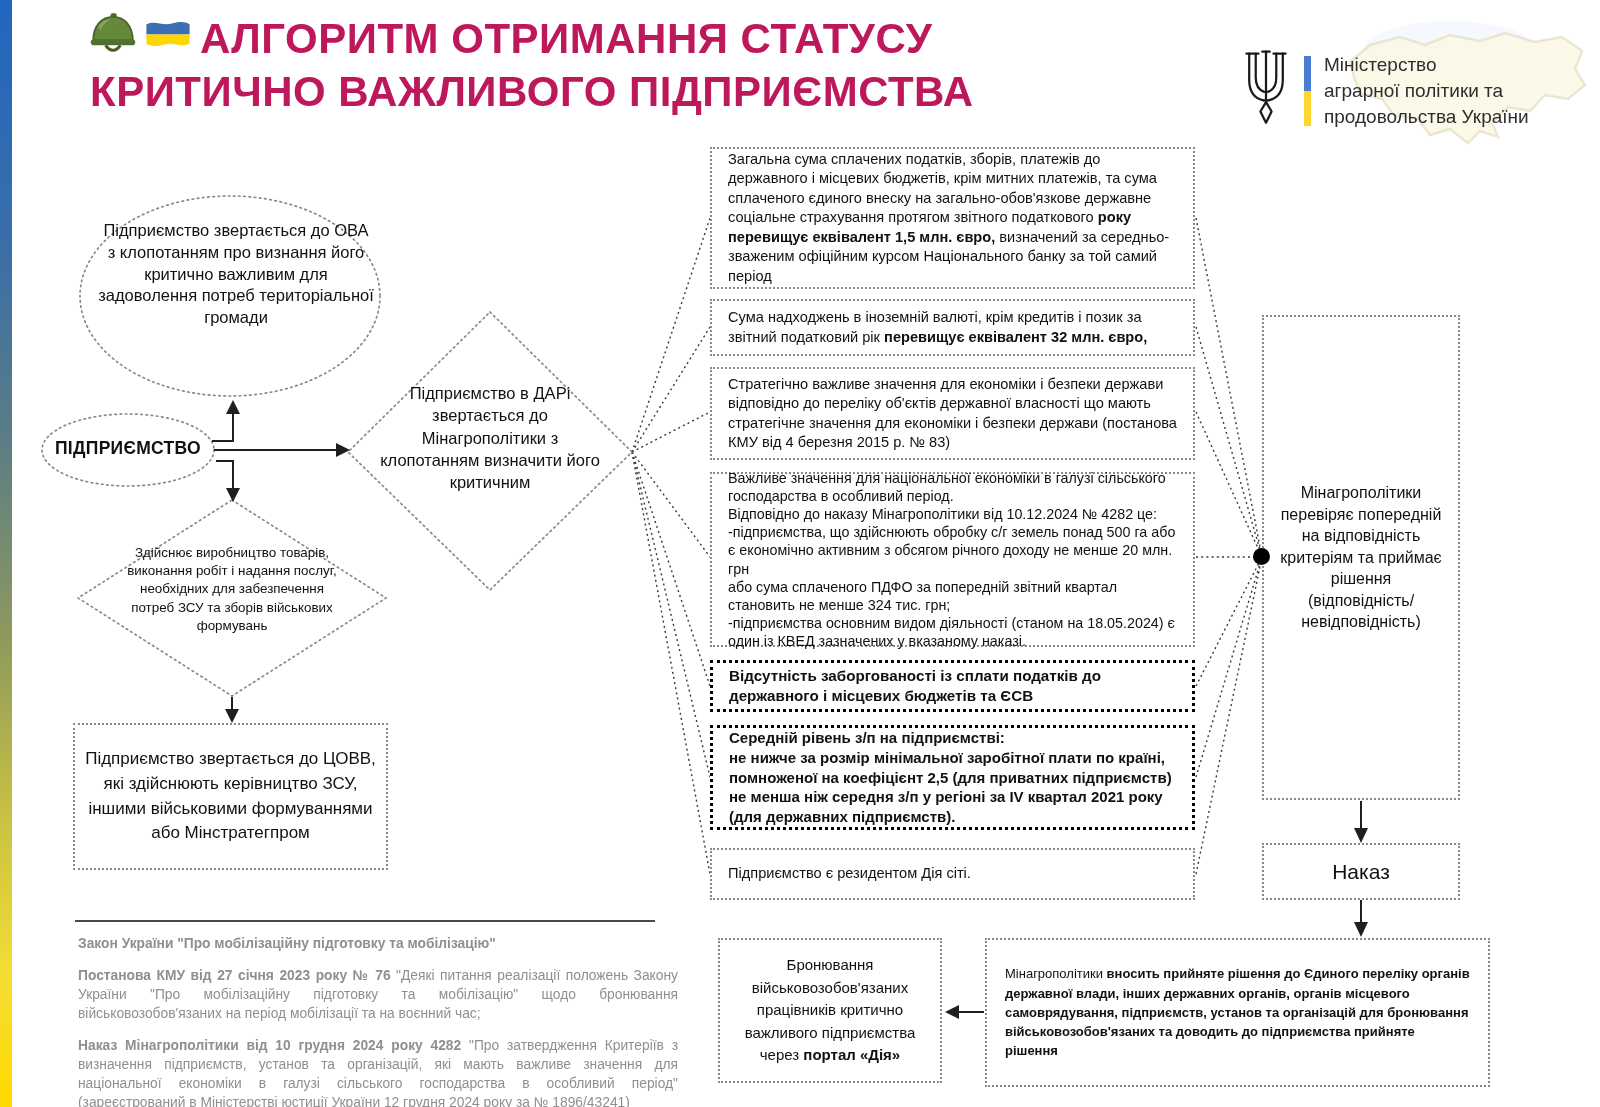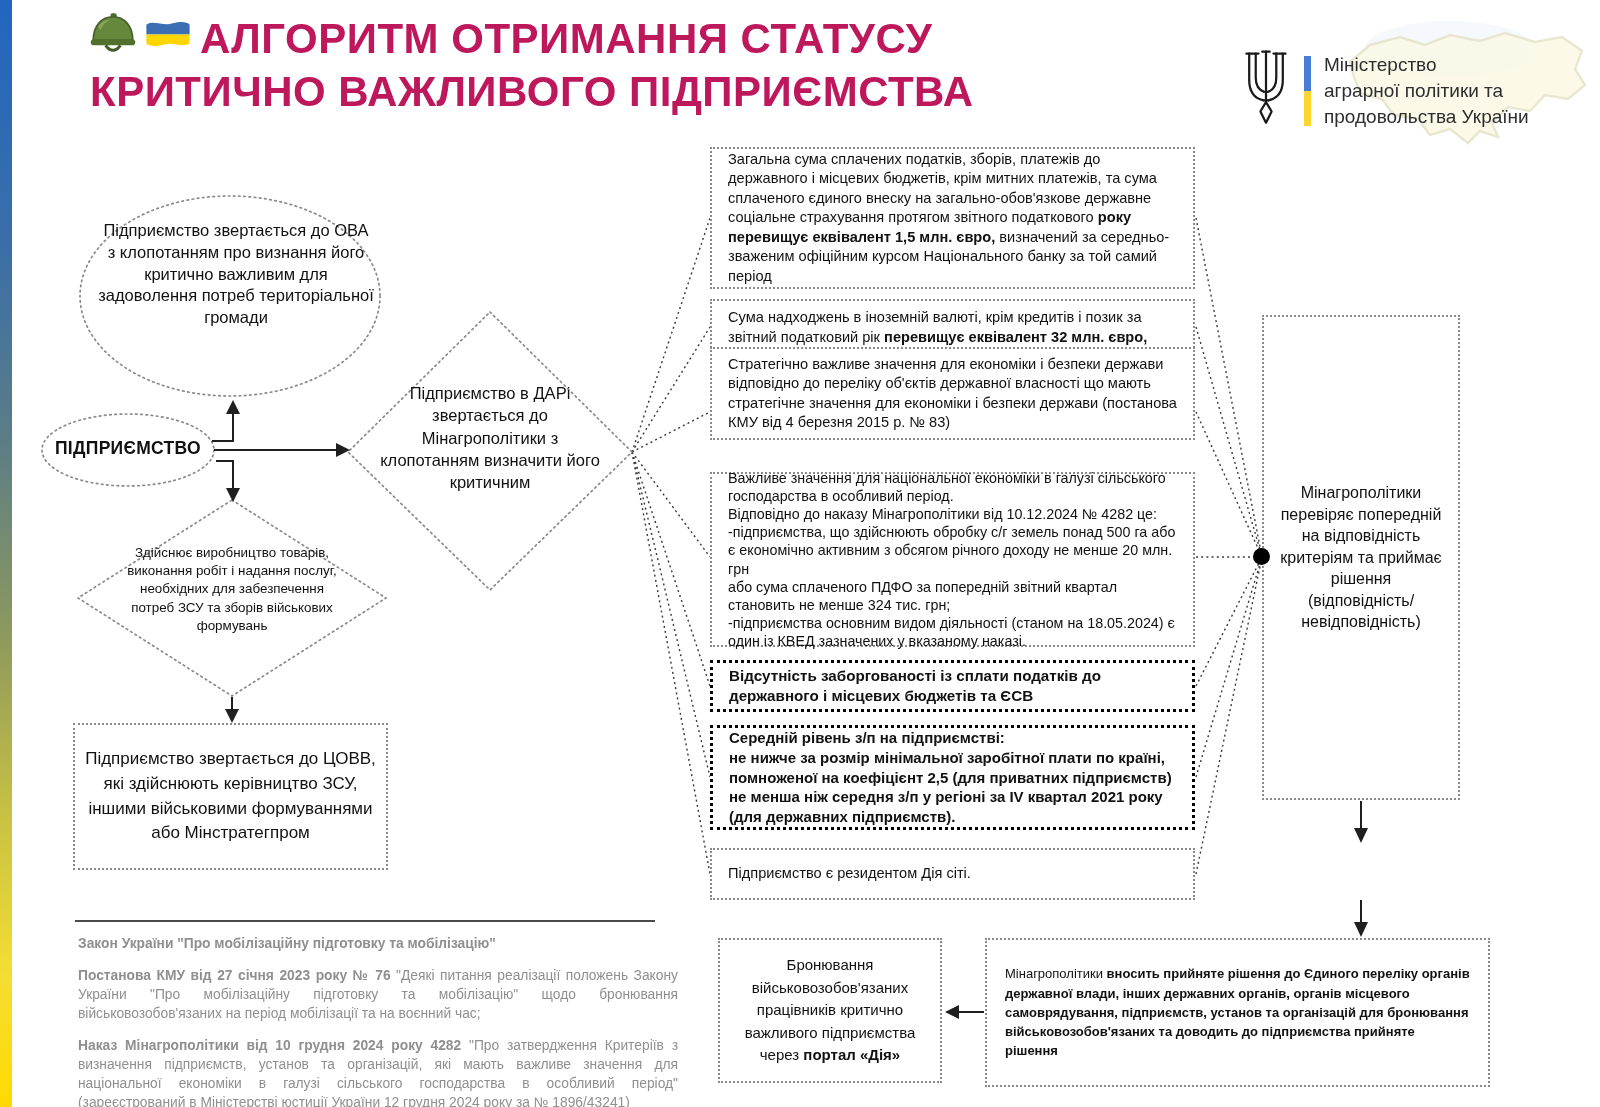--- a/index.html
+++ b/index.html
@@ -36,7 +36,7 @@
             display:flex;flex-direction:column;justify-content:center;white-space:pre-line;}
   .c1{top:147px;height:142px;justify-content:center;}
   .c2{top:299px;height:57px;}
-  .c3{top:347px;height:93px;justify-content:center;}
+  .c3{top:367px;height:93px;justify-content:center;}
   .c4{top:472px;height:175px;line-height:1.27;font-size:14.3px;}
   .c5{top:660px;height:52px;border:3px dotted #000;font-size:15.2px;}
   .c6{top:725px;height:105px;border:3px dotted #000;font-size:15px;line-height:1.33;}

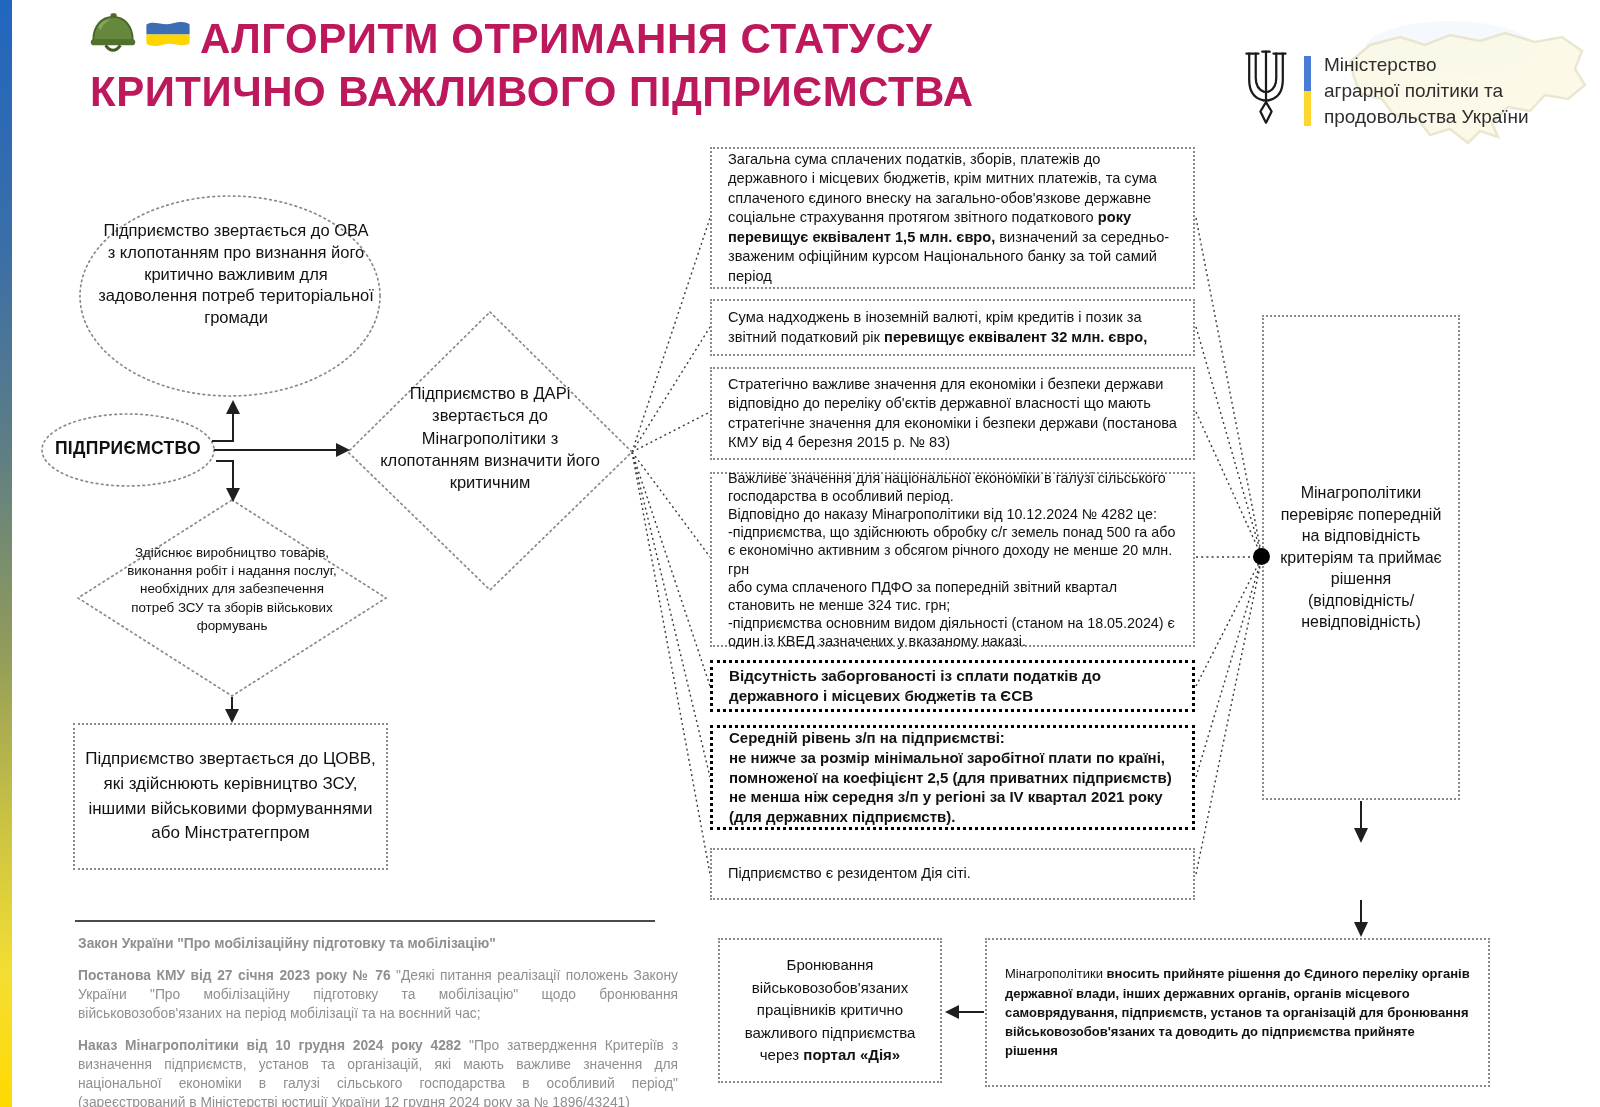--- a/index.html
+++ b/index.html
@@ -179,6 +179,7 @@
 
   <div class="dbox tallbox">Мінагрополітики перевіряє попередній на відповідність критеріям та приймає рішення (відповідність/ невідповідність)</div>
   <div class="dot"></div>
+  <div class="dbox order">Наказ</div>
   <div class="dbox decision">
       <span><span>Мінагрополітики </span><span class="b">вносить прийняте рішення до Єдиного переліку органів державної влади, інших державних органів, органів місцевого самоврядування, підприємств, установ та організацій для бронювання військовозобов'язаних та доводить до підприємства прийняте рішення</span></span>
     </div>

